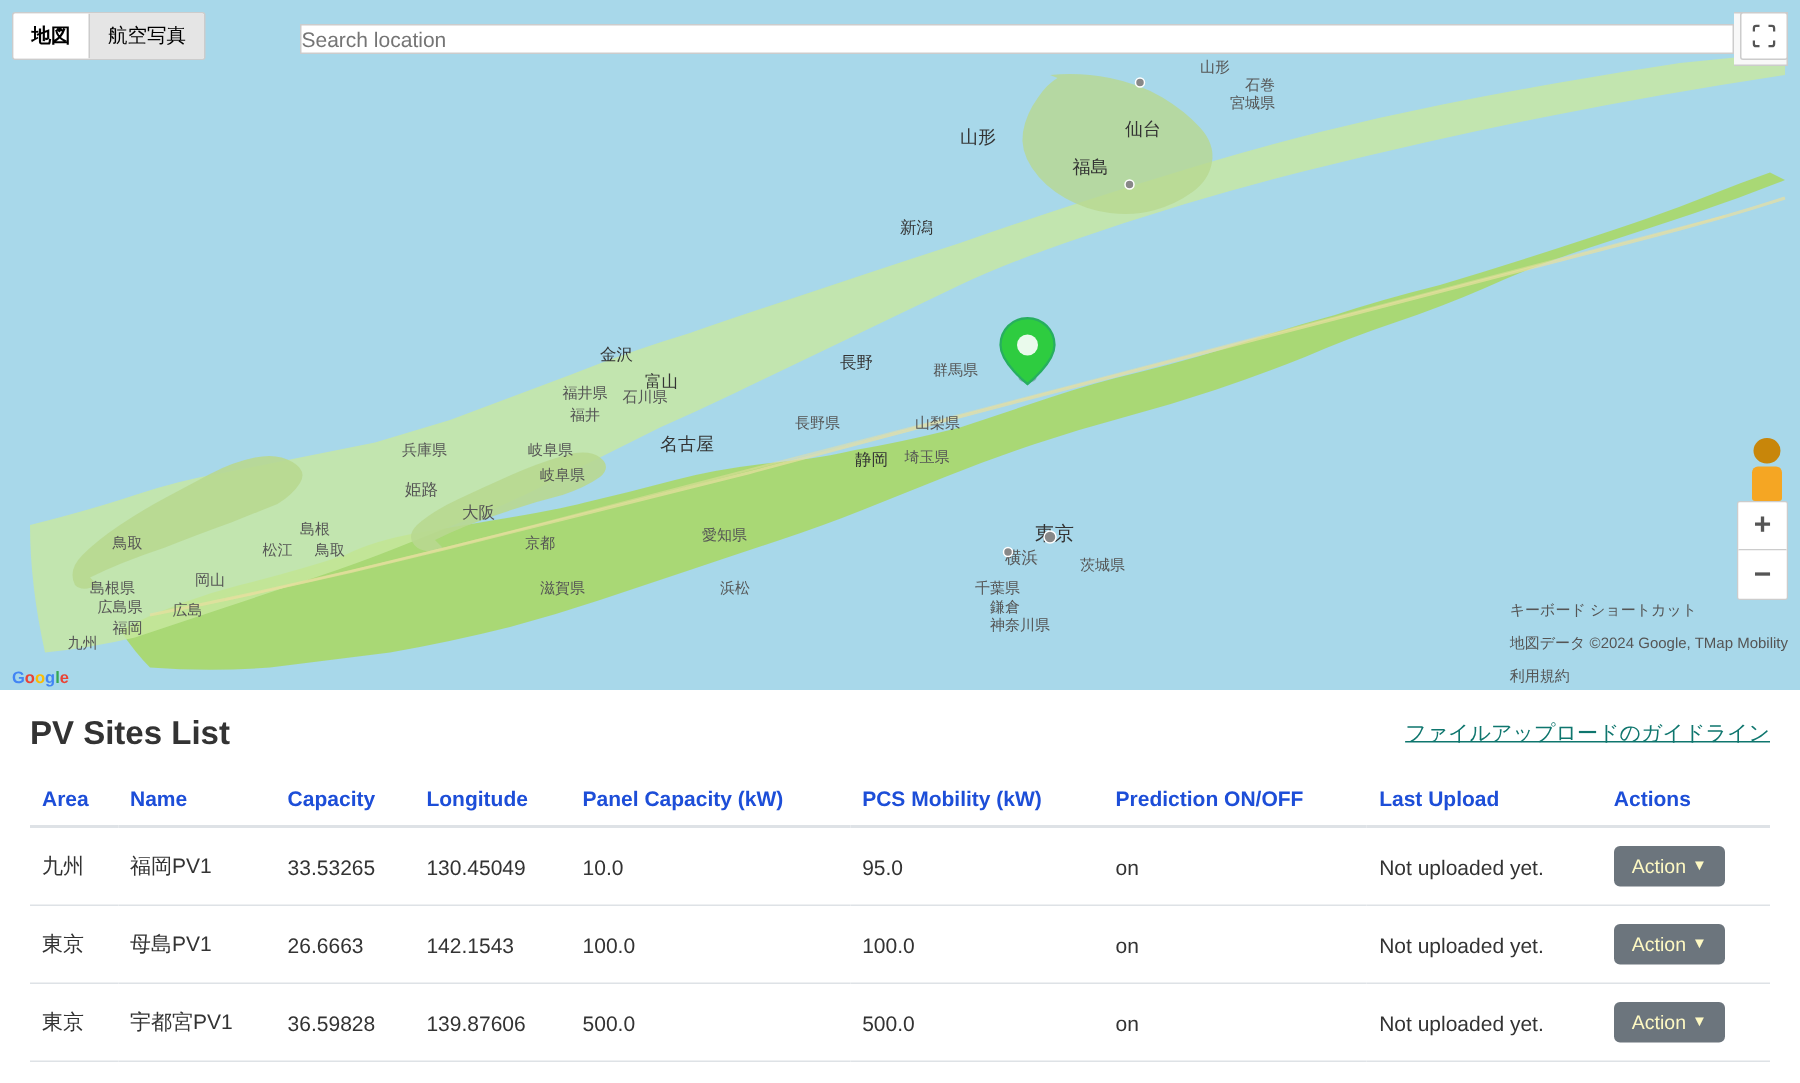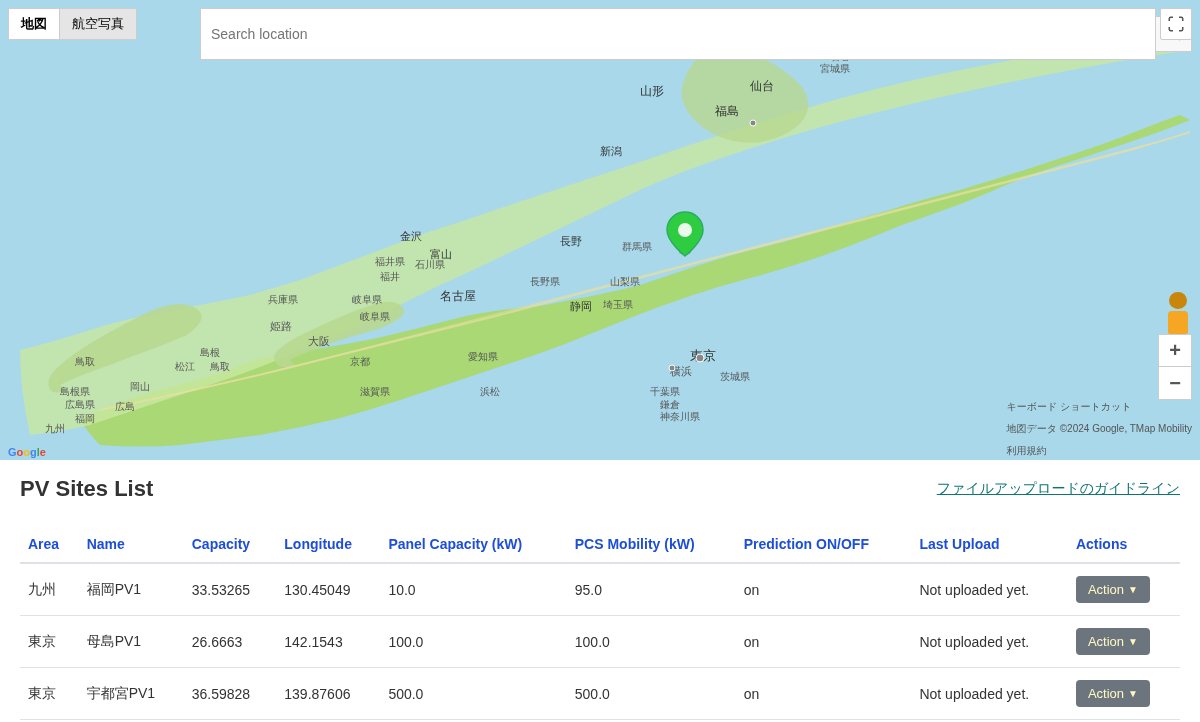--- a/index.html
+++ b/index.html
@@ -13,7 +13,7 @@
 
     
     .search-bar { position: absolute; top: 8px; left: 200px; right: 8px; z-index: 10; display: flex; align-items: center; }
-    .search-input { flex: 1; height: 52px; padding: 0 10px; border: 1px solid #ccc; font-size: 14px; outline: none; }
+    .search-input { flex: 1; height: 20px; padding: 0 0; border: 1px solid #ccc; font-size: 14px; outline: none; }
     .search-btn { width: 36px; height: 36px; background: #f8f8f8; border: 1px solid #ccc; border-left: none; cursor: pointer; display: flex; align-items: center; justify-content: center; }
 
     

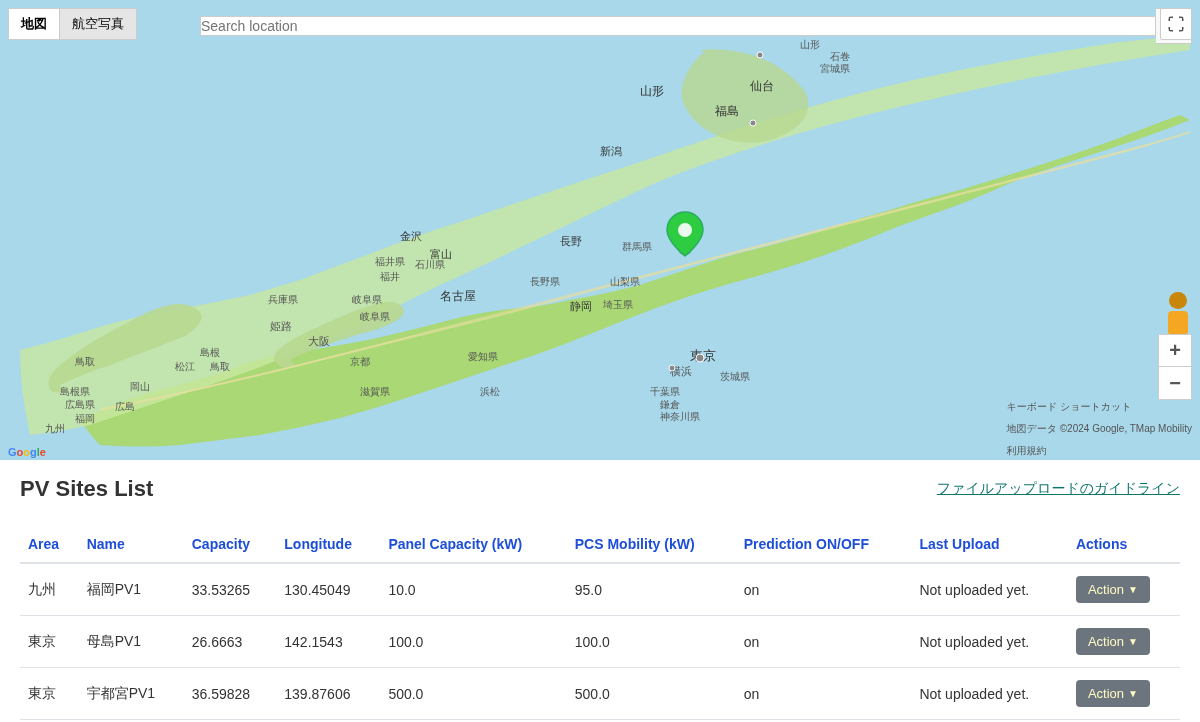--- a/index.html
+++ b/index.html
@@ -32,7 +32,7 @@
 
     
     .table-section { padding: 16px 20px; }
-    .table-header-row { display: flex; align-items: center; justify-content: space-between; margin-bottom: 24px; }
+    .table-header-row { display: flex; align-items: center; justify-content: space-between; margin-bottom: 12px; }
     .table-title { font-size: 22px; font-weight: bold; color: #333; }
     .upload-guide-link { color: #0f766e; text-decoration: underline; font-size: 14px; cursor: pointer; }
 

